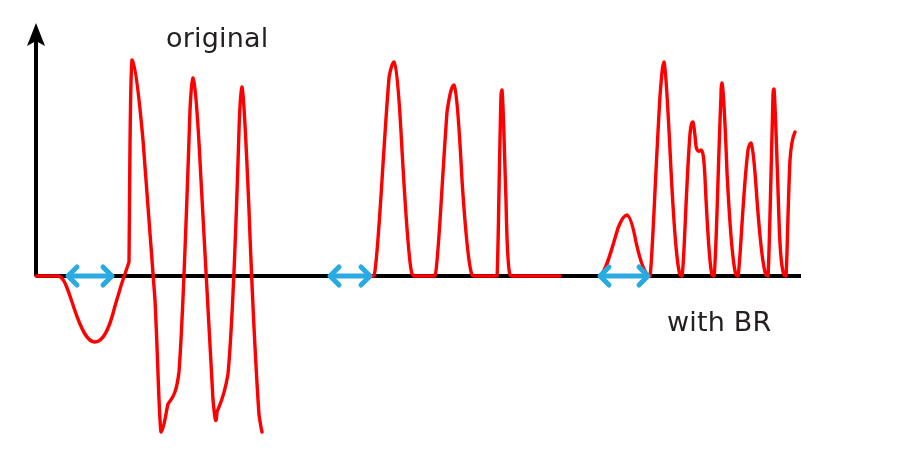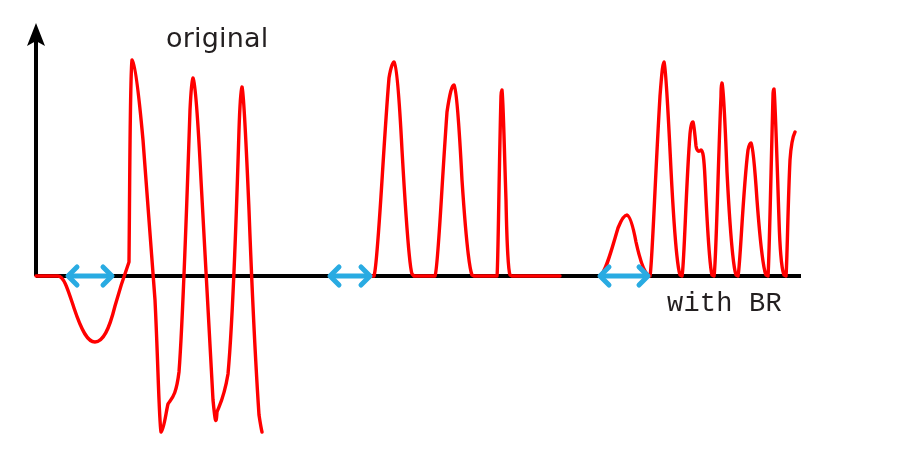--- a/index.html
+++ b/index.html
@@ -65,7 +65,7 @@
   }
   #label-original  { left: 166px; top: 22px; }
   #label-without   { left: 363px; top: 289px; }
-  #label-with      { left: 667px; top: 289px; font-family: Liberation Mono, monospace; }
+  #label-with      { left: 667px; top: 306px; }
 </style>
 </head>
 <body>

